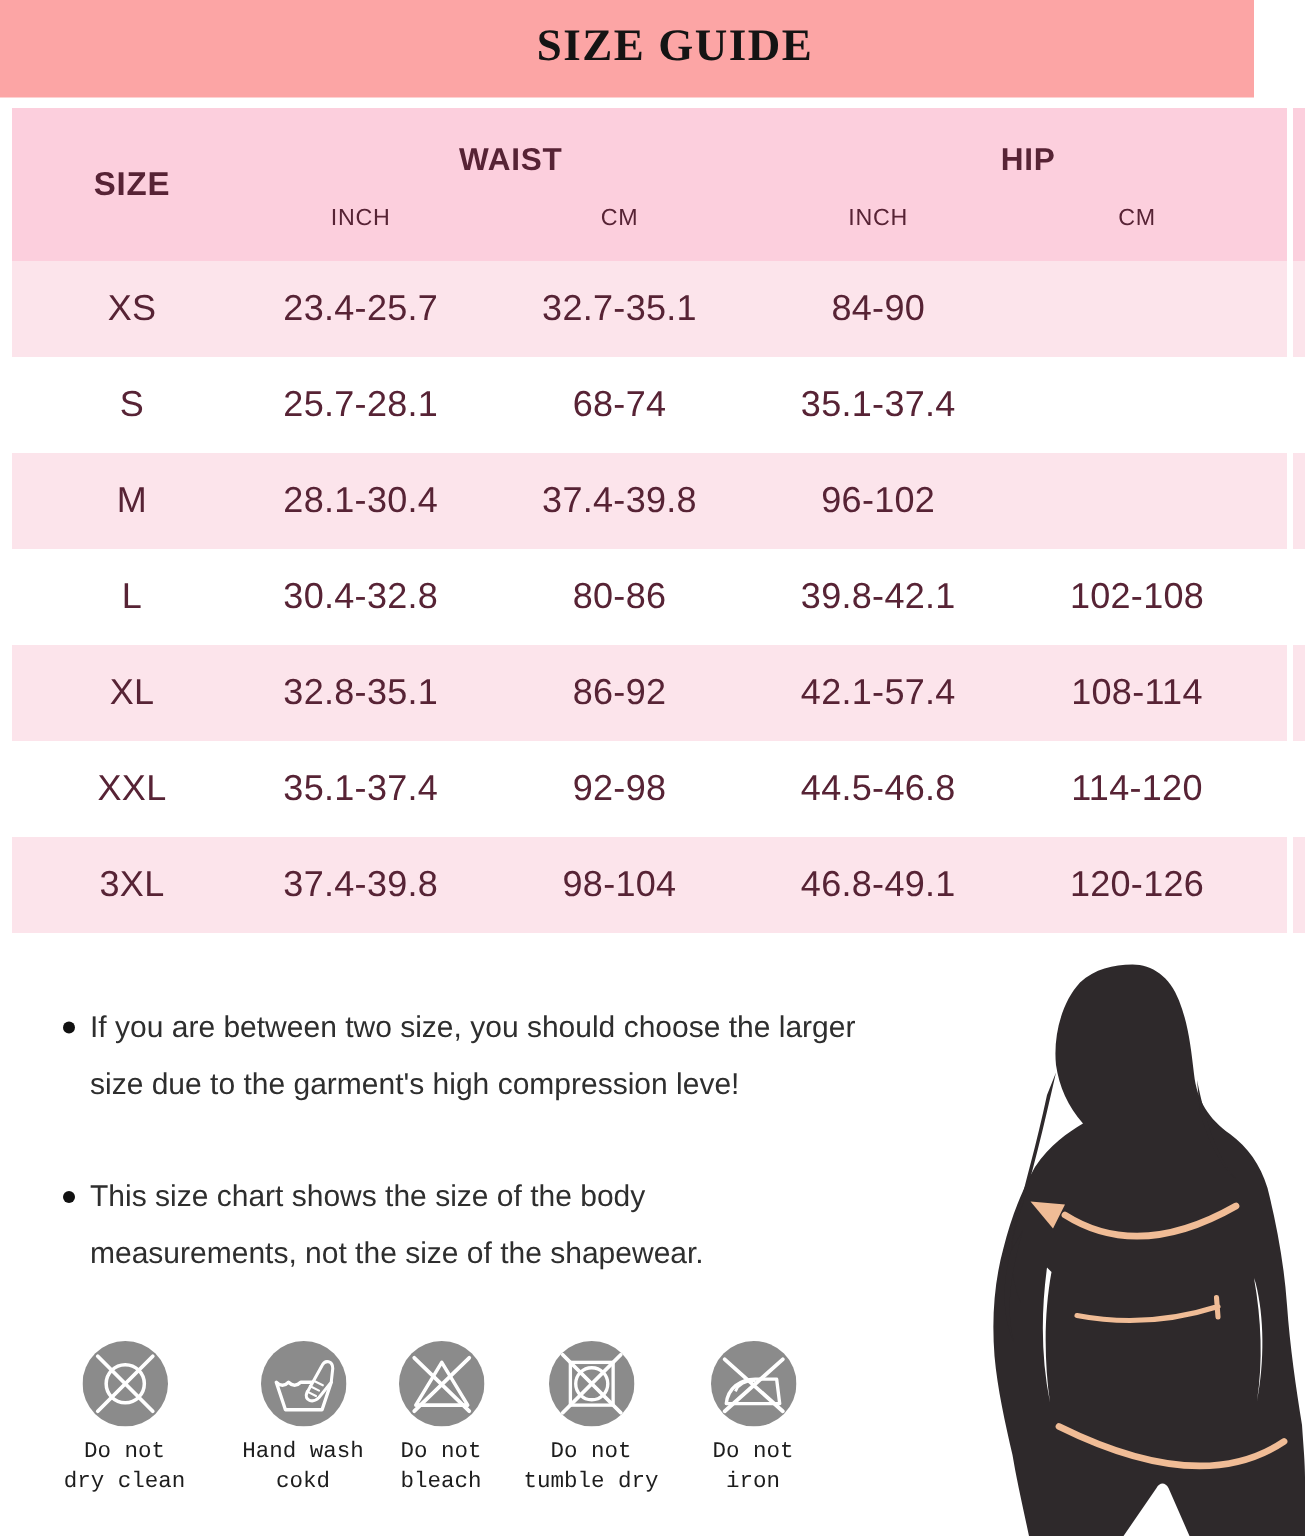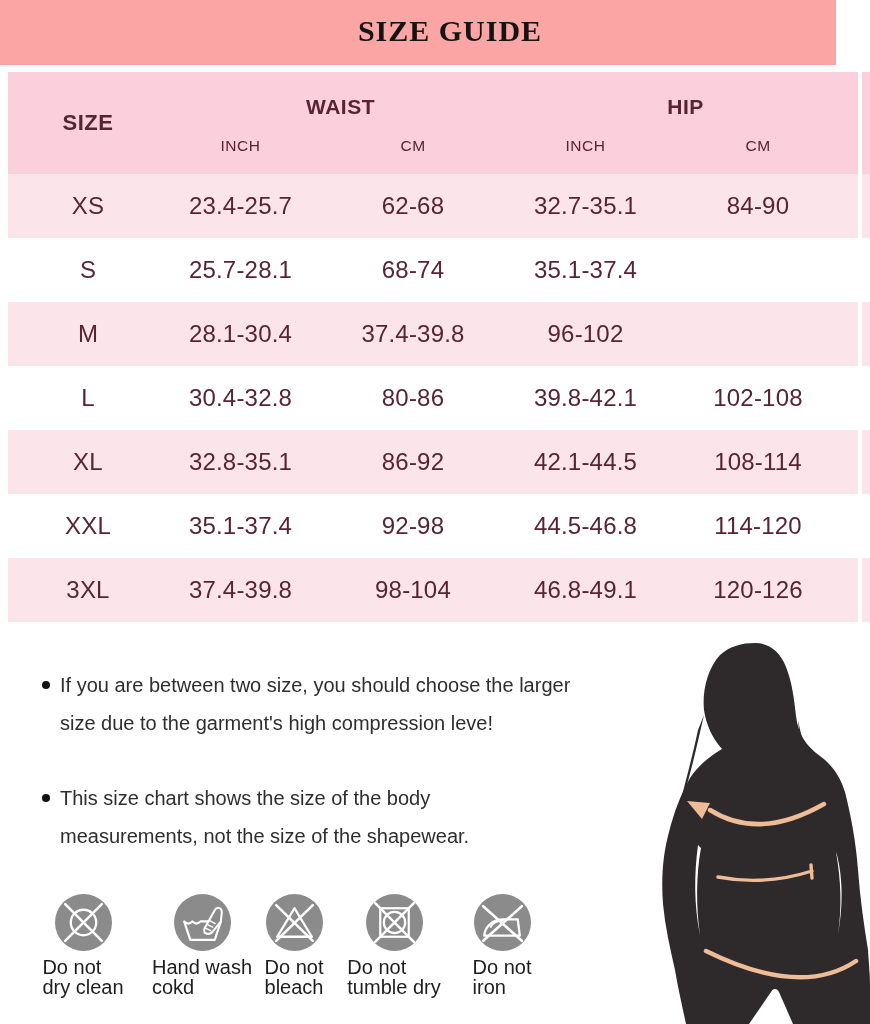--- a/index.html
+++ b/index.html
@@ -68,7 +68,6 @@
     <div class="trow pink">
       <span>XS</span>
       <span>23.4-25.7</span>
-      <span>62-68</span>
       <span>32.7-35.1</span>
       <span>84-90</span>
     </div>

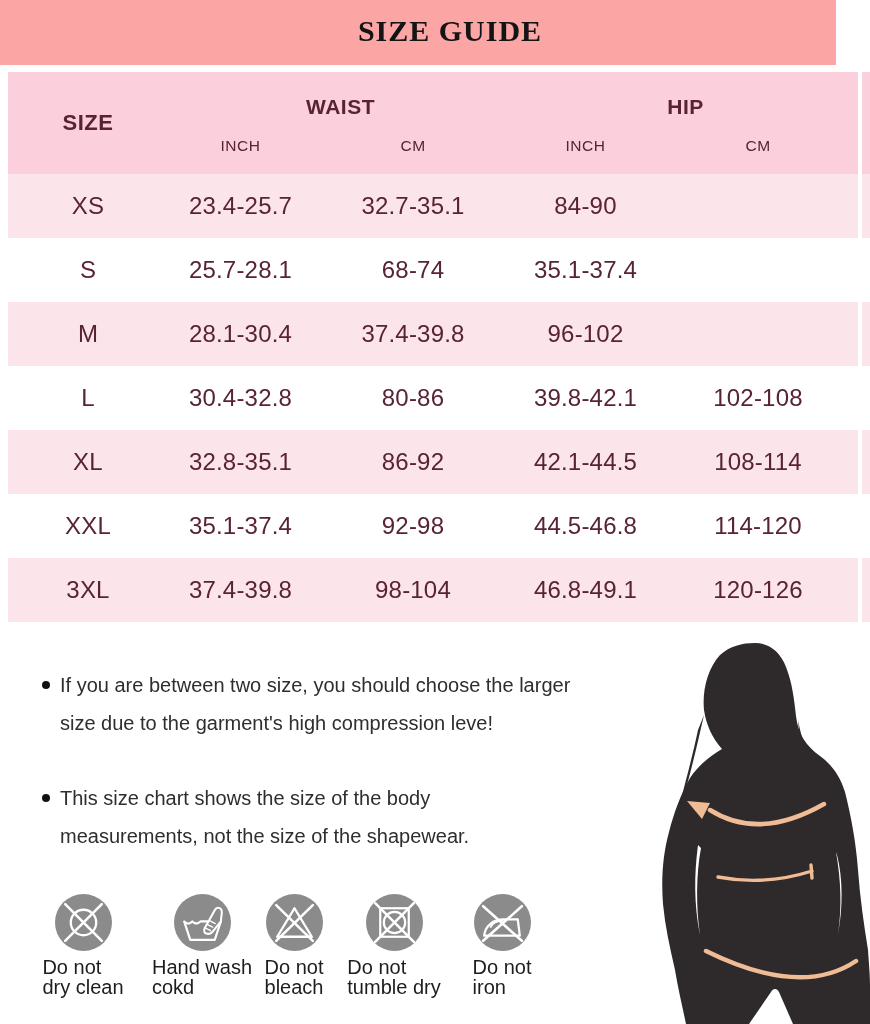--- a/index.html
+++ b/index.html
@@ -94,7 +94,7 @@
       <span>XL</span>
       <span>32.8-35.1</span>
       <span>86-92</span>
-      <span>42.1-44.5</span>
+      <span>42.1-57.4</span>
       <span>108-114</span>
     </div>
     <div class="trow white">

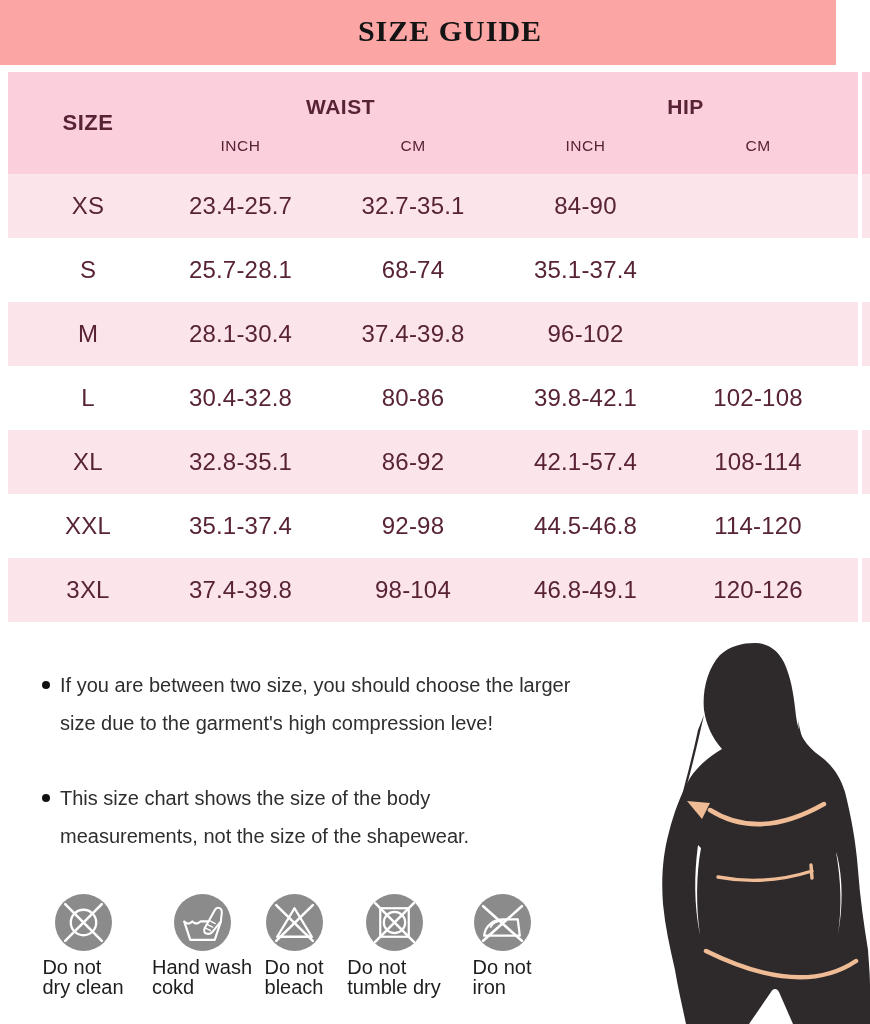--- a/index.html
+++ b/index.html
@@ -38,7 +38,7 @@
   .care{position:absolute;left:0;top:894px;width:600px;height:120px;}
   .care-item{position:absolute;top:0;width:112px;display:flex;flex-direction:column;align-items:center;}
   .care-item .glyph{width:57px;height:57px;}
-  .care-label{margin-top:7px;text-align:left;font-size:20px;line-height:19.5px;color:#1d1d1d;}
+  .care-label{margin-top:7px;text-align:center;font-size:15px;line-height:19.5px;color:#1d1d1d;font-family:Liberation Mono, monospace;}
   
   .figure{position:absolute;left:630px;top:620px;width:240px;height:404px;}
   

